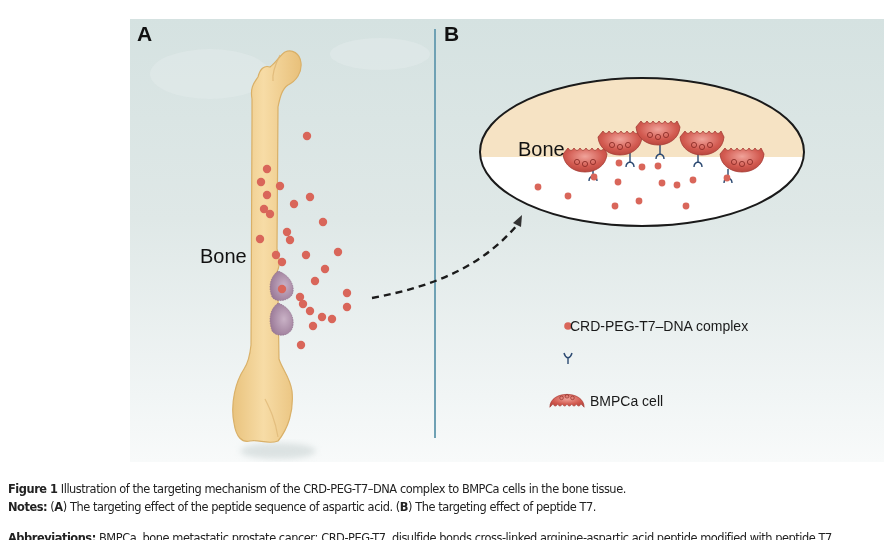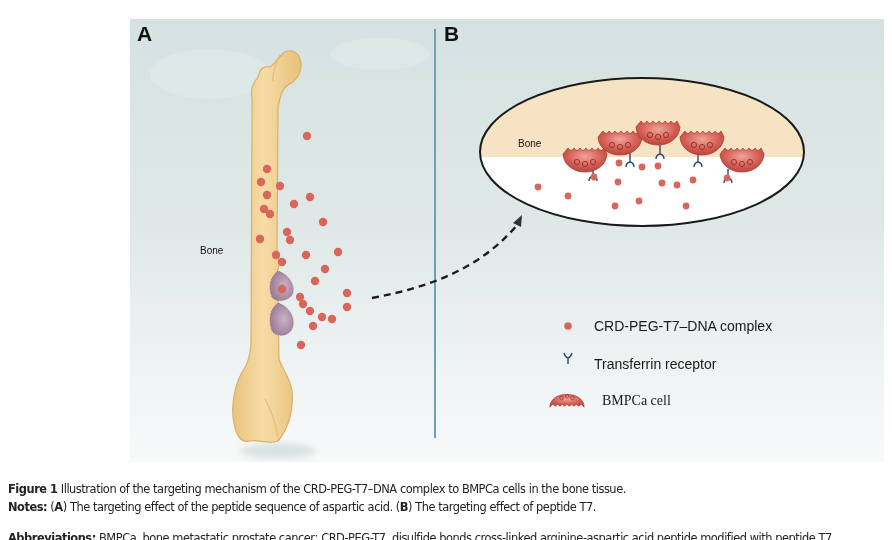--- a/index.html
+++ b/index.html
@@ -11,7 +11,7 @@
   }
   svg.art { position: absolute; left: 0; top: 0; }
   .panel-letter { position: absolute; font-weight: bold; font-size: 21px; color: #111; font-family: "Liberation Sans", sans-serif; }
-  .bone-label { position: absolute; font-size: 10px; color: #111; font-family: "Liberation Sans", sans-serif; }
+  .bone-label { position: absolute; font-size: 20px; color: #111; font-family: "Liberation Sans", sans-serif; }
   .legend-label { position: absolute; font-size: 14px; color: #1a1a1a; font-family: "Liberation Sans", sans-serif; white-space: nowrap; }
   .caption { position: absolute; left: 8px; font-size: 11.4px; color: #222; font-family: "DejaVu Sans", sans-serif; letter-spacing: -0.45px; white-space: nowrap; transform-origin: left top; }
   .caption b { font-weight: bold; }

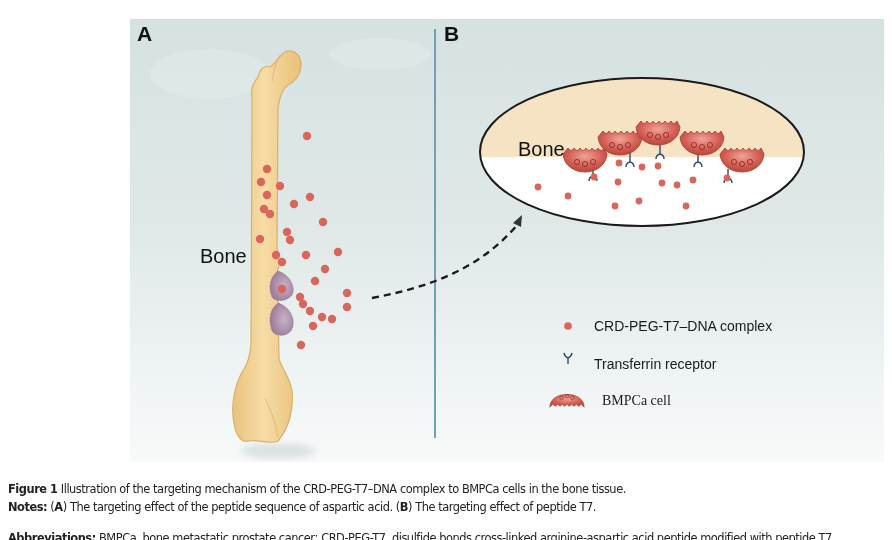--- a/index.html
+++ b/index.html
@@ -167,7 +167,7 @@
   <div class="bone-label" style="left:70px;top:226px;">Bone</div>
   <div class="bone-label" style="left:388px;top:119px;">Bone</div>
 
-  <div class="legend-label" style="left:464px;top:299px;">CRD-PEG-T7–DNA complex</div>
+  <div class="legend-label" style="left:440px;top:299px;">CRD-PEG-T7–DNA complex</div>
   <div class="legend-label" style="left:464px;top:337px;">Transferrin receptor</div>
   <div class="legend-label" style="left:472px;top:374px;font-family:Liberation Serif, serif;">BMPCa cell</div>
 </div>

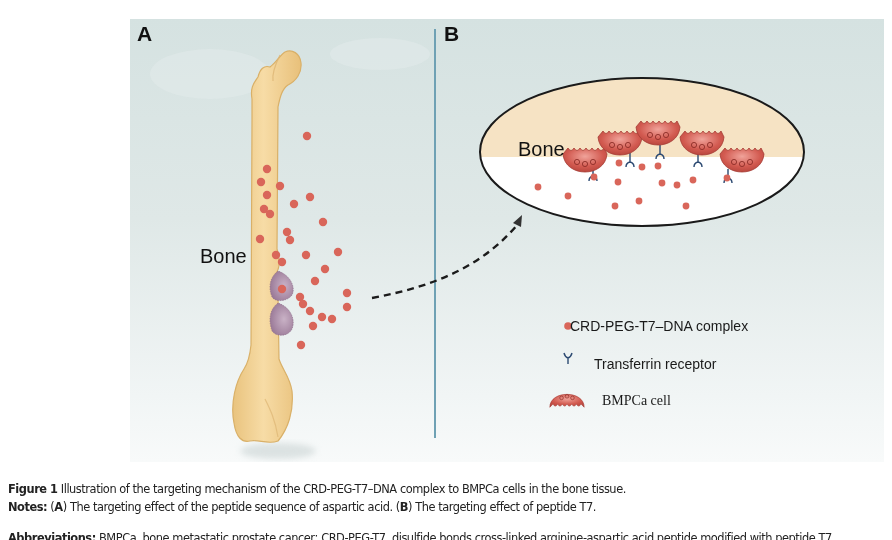--- a/index.html
+++ b/index.html
@@ -168,7 +168,6 @@
   <div class="bone-label" style="left:388px;top:119px;">Bone</div>
 
   <div class="legend-label" style="left:440px;top:299px;">CRD-PEG-T7–DNA complex</div>
-  <div class="legend-label" style="left:464px;top:337px;">Transferrin receptor</div>
   <div class="legend-label" style="left:472px;top:374px;font-family:Liberation Serif, serif;">BMPCa cell</div>
 </div>
 

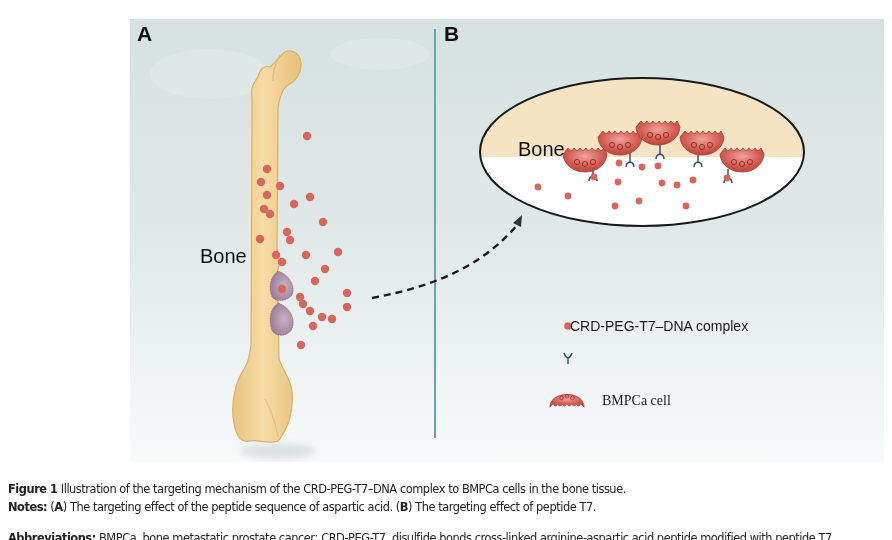--- a/index.html
+++ b/index.html
@@ -168,7 +168,7 @@
   <div class="bone-label" style="left:388px;top:119px;">Bone</div>
 
   <div class="legend-label" style="left:440px;top:299px;">CRD-PEG-T7–DNA complex</div>
-  <div class="legend-label" style="left:472px;top:374px;font-family:Liberation Serif, serif;">BMPCa cell</div>
+  <div class="legend-label" style="left:460px;top:374px;">BMPCa cell</div>
 </div>
 
 <div class="caption" style="top:482px;">

